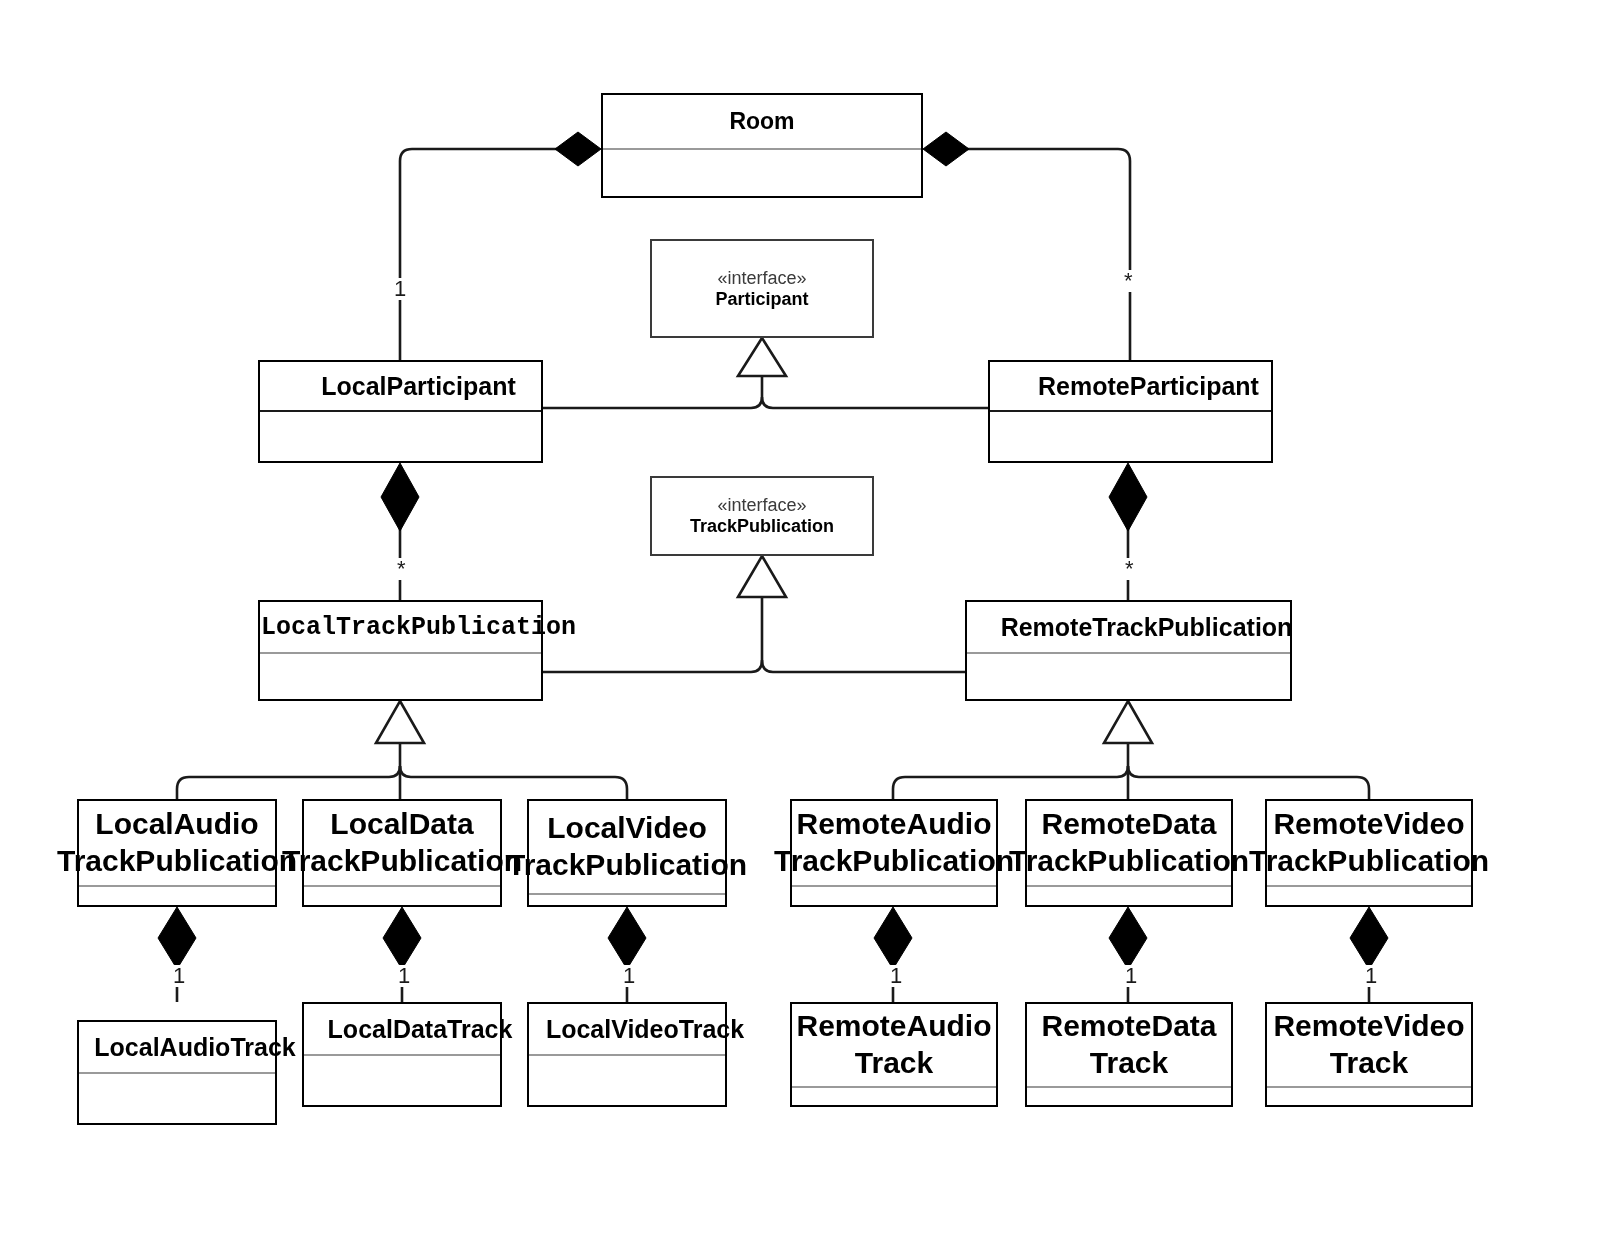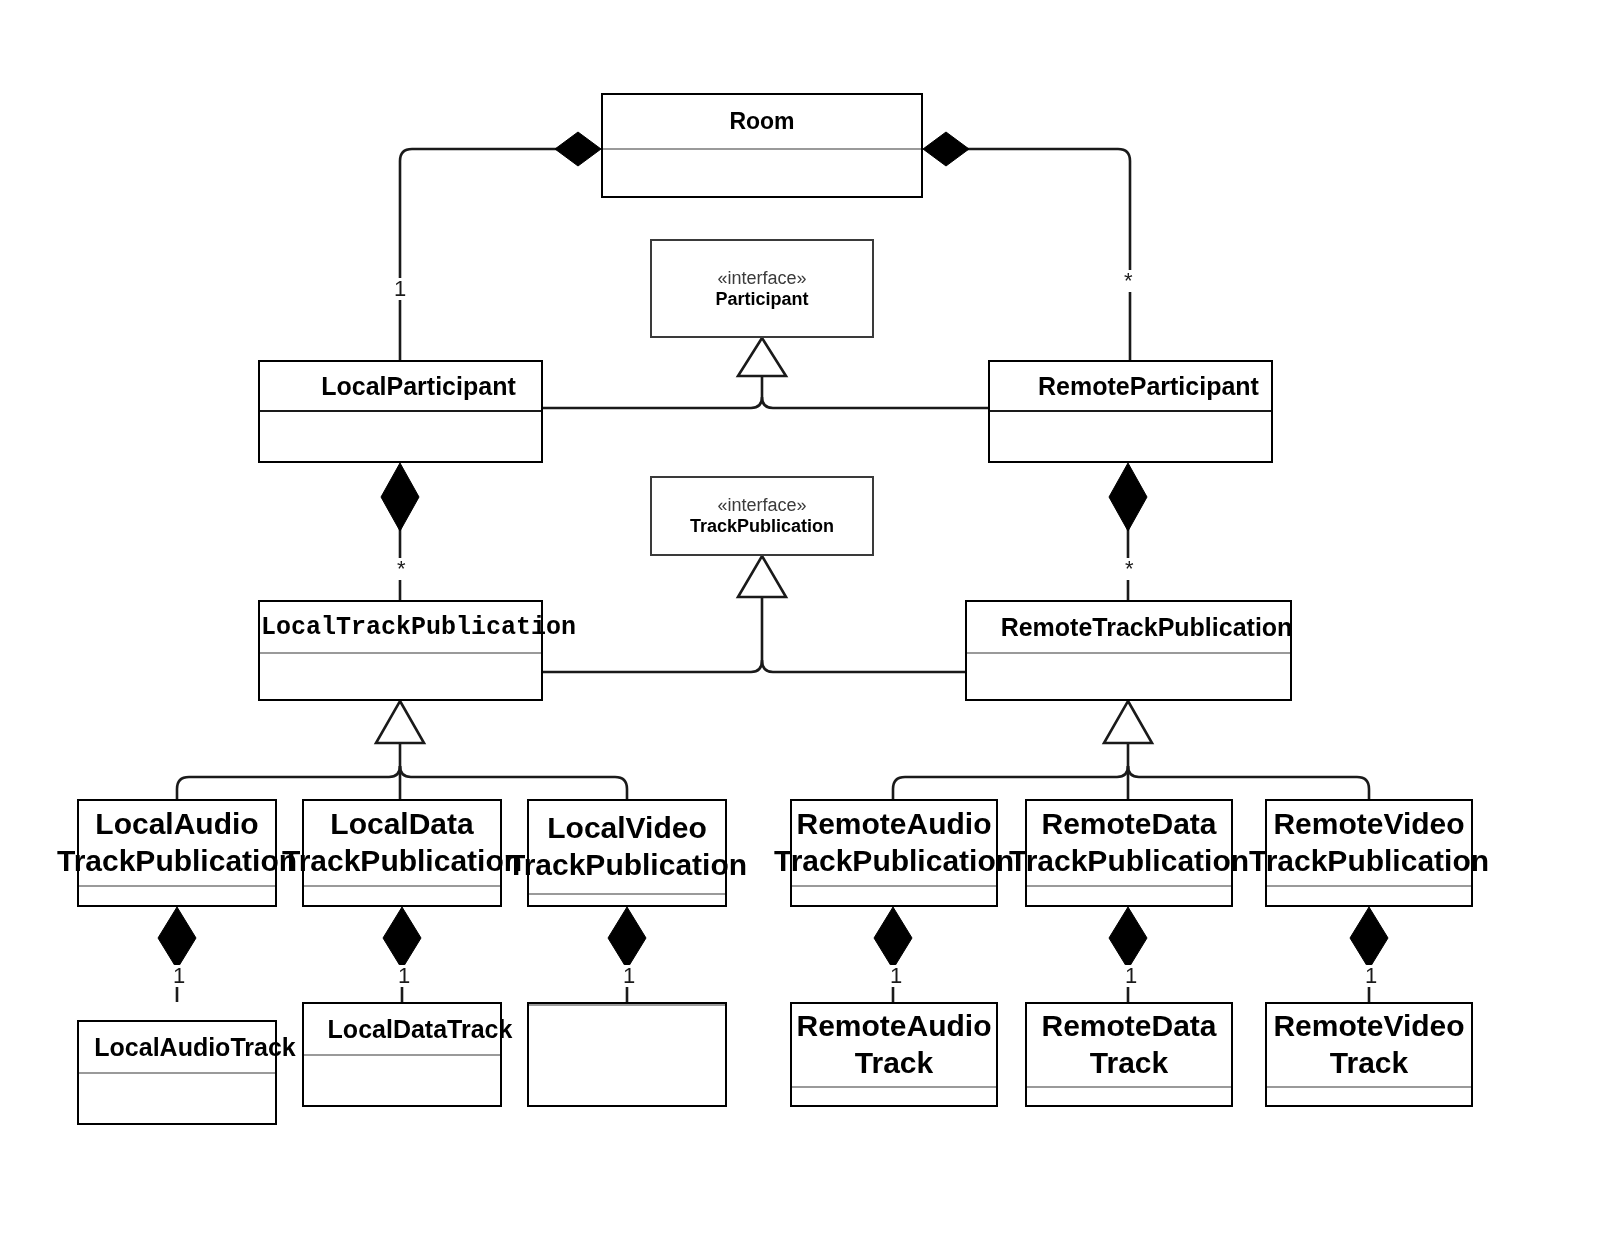--- a/index.html
+++ b/index.html
@@ -283,6 +283,9 @@
 
   <div class="node" style="left:527px;top:1002px;width:200px;height:105px;">
     <div class="node-inner">
+      <div class="title t-part" style="height:50px;">
+        <span>LocalVideoTrack</span>
+      </div>
       <div class="compartment"></div>
     </div>
   </div>

